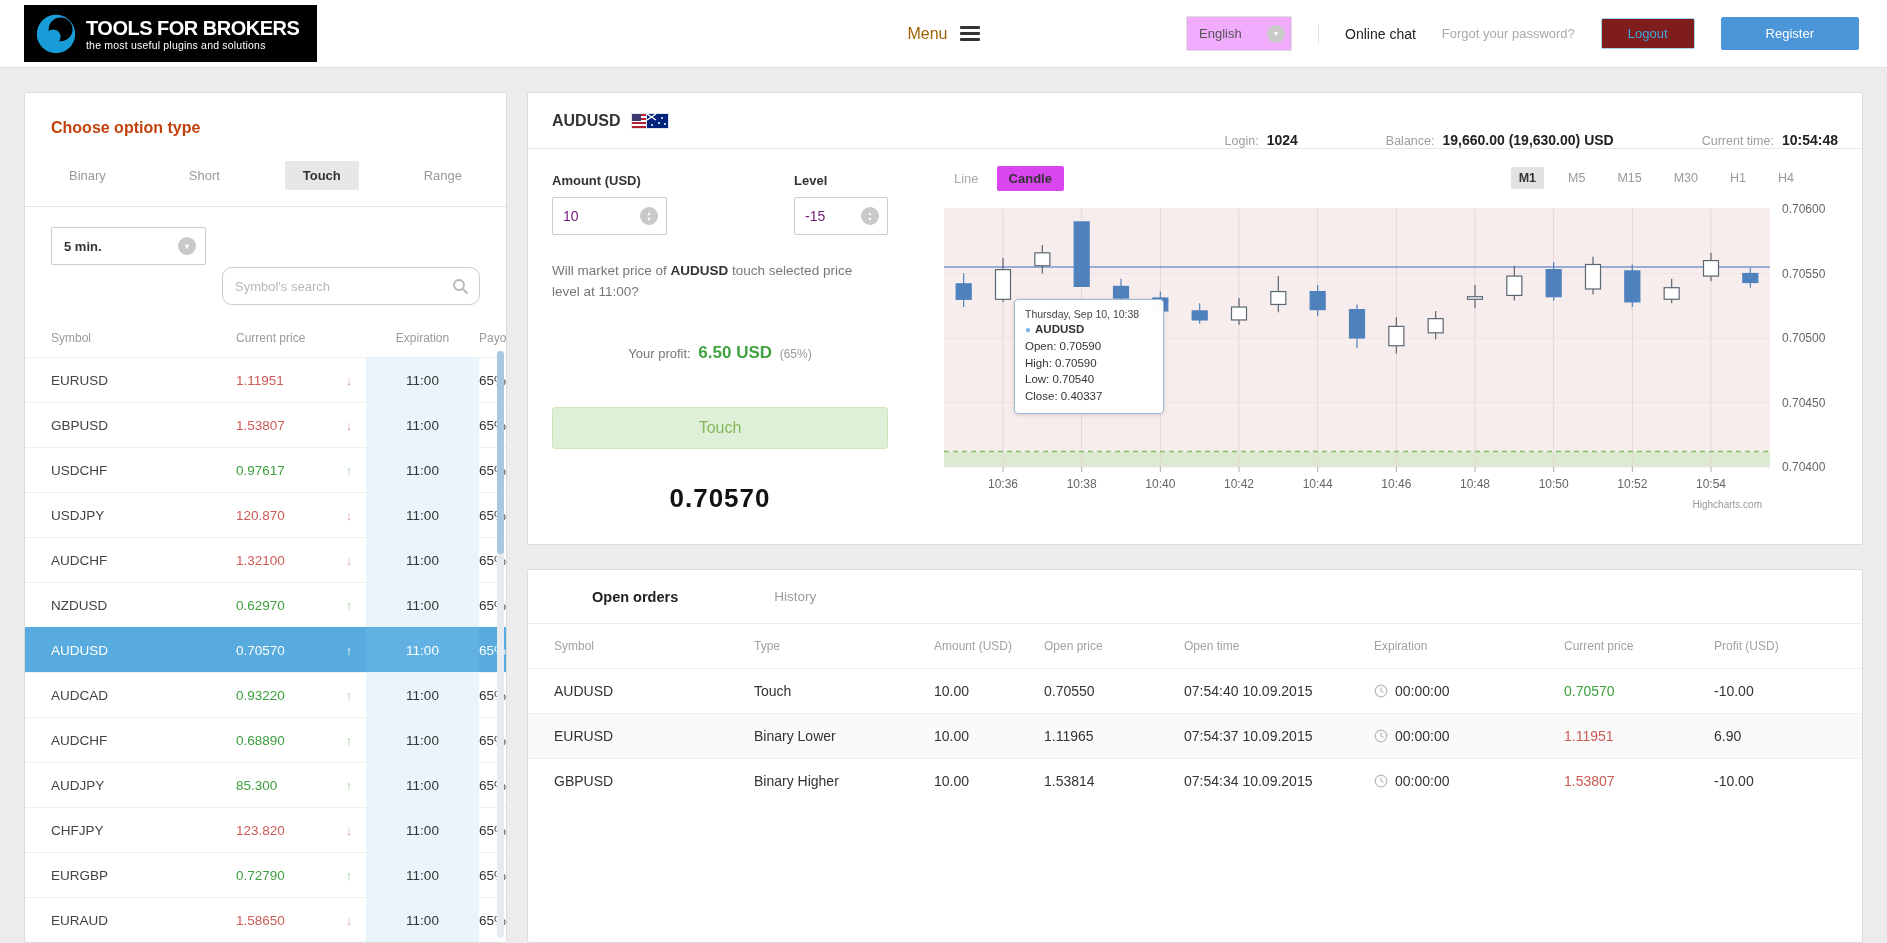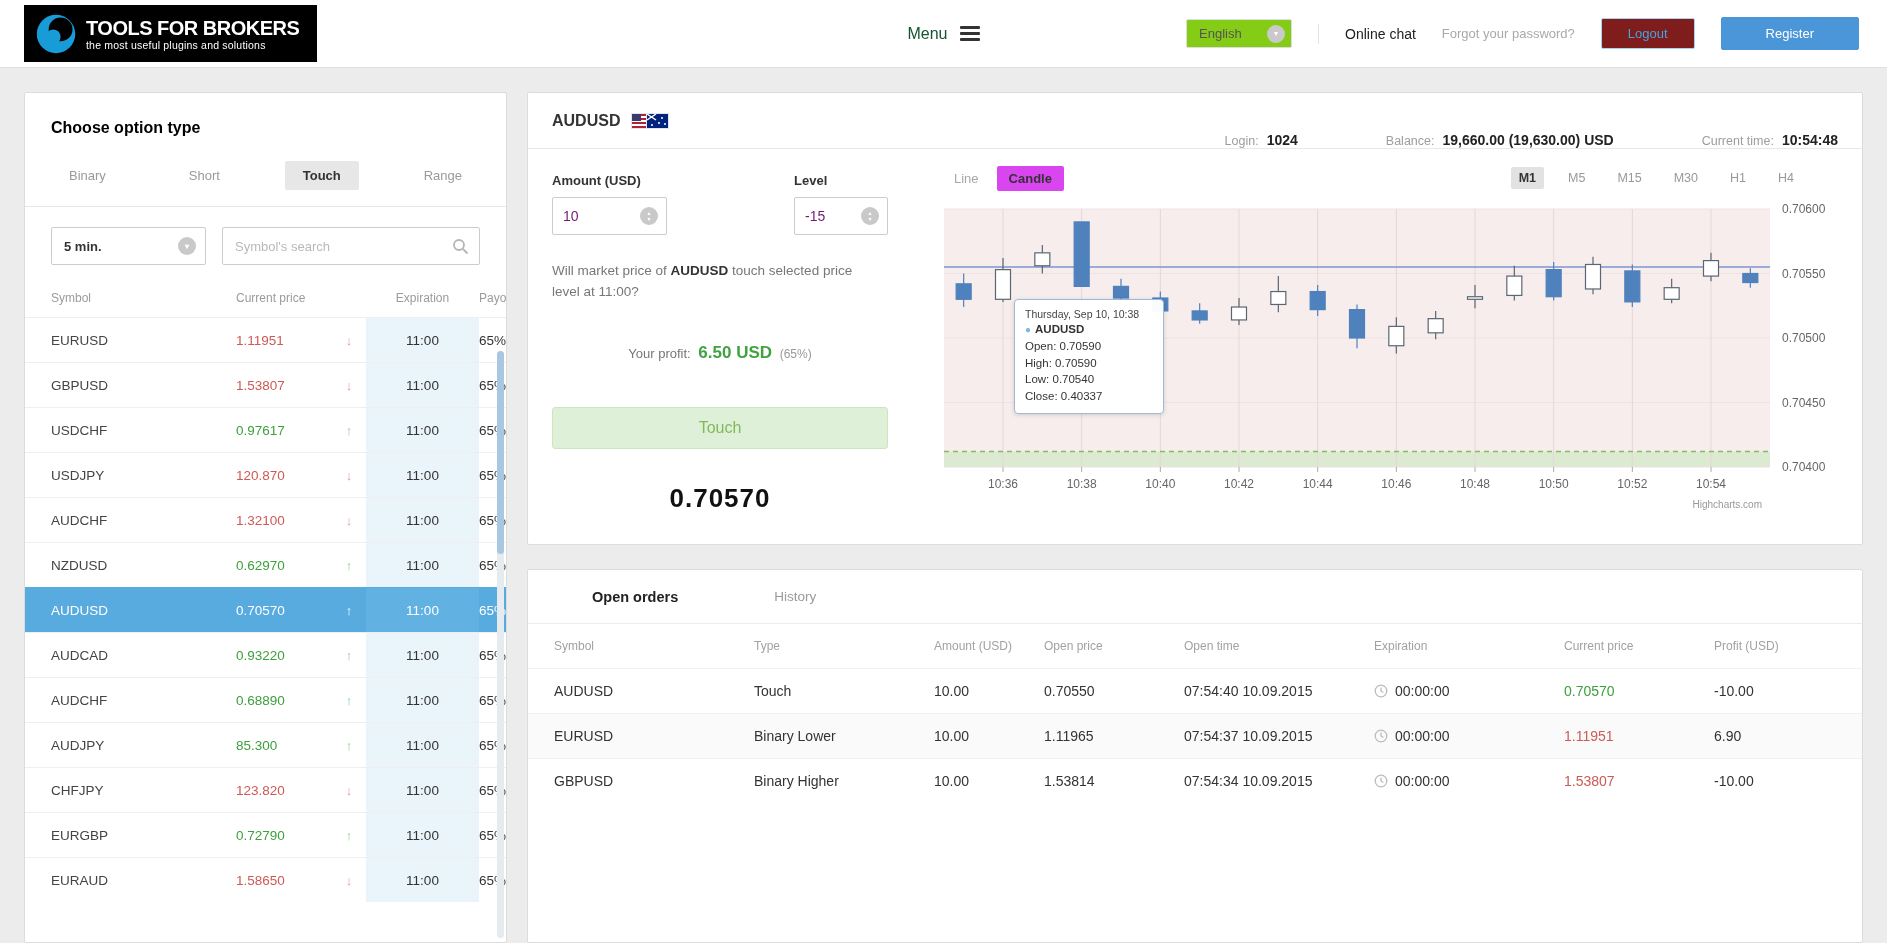--- a/index.html
+++ b/index.html
@@ -14,7 +14,7 @@
   .logo-text .lt1 { color:#fff; font-size:20px; font-weight:800; letter-spacing:-0.5px; line-height:22px; }
   .logo-text .lt2 { color:#fff; font-size:10.5px; font-weight:400; letter-spacing:0.2px; }
   .menu-wrap { position:absolute; left:50%; transform:translateX(-50%); display:flex; align-items:center; gap:12px; cursor:pointer; }
-  .menu-label { font-size:16px; color:#14532d; }
+  .menu-label { font-size:16px; color:#a16207; }
   .burger { display:flex; flex-direction:column; gap:3px; }
   .burger span { display:block; width:20px; height:3px; background:#333; border-radius:1px; }
   .top-right { margin-left:auto; display:flex; align-items:center; gap:26px; margin-right:28px; }

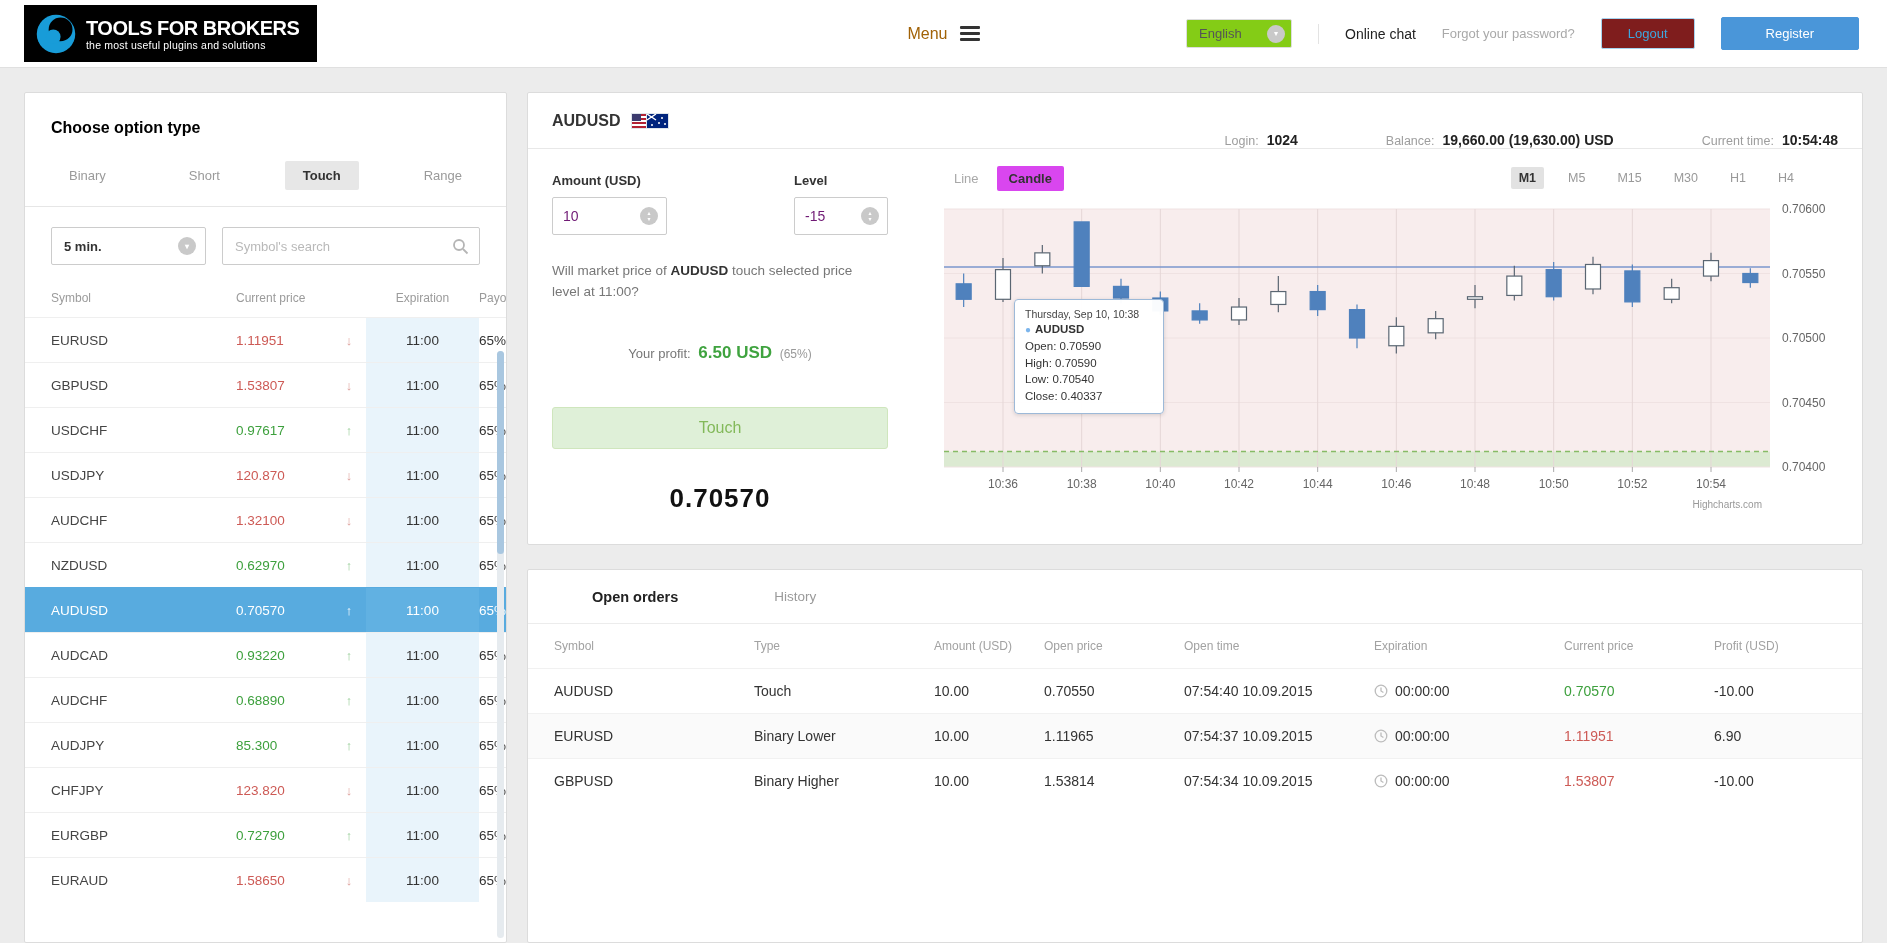--- a/index.html
+++ b/index.html
@@ -18,7 +18,7 @@
   .burger { display:flex; flex-direction:column; gap:3px; }
   .burger span { display:block; width:20px; height:3px; background:#333; border-radius:1px; }
   .top-right { margin-left:auto; display:flex; align-items:center; gap:26px; margin-right:28px; }
-  .lang-select { width:106px; height:29px; border:1px solid #ddd; border-radius:2px; background:#84cc16;
+  .lang-select { width:106px; height:35px; border:1px solid #ddd; border-radius:2px; background:#f0abfc;
                  display:flex; align-items:center; justify-content:space-between; padding:0 6px 0 12px;
                  font-size:13px; color:#555; cursor:pointer; }
   .circle-icon { width:18px; height:18px; border-radius:50%; background:#c9c9c9; color:#fff;

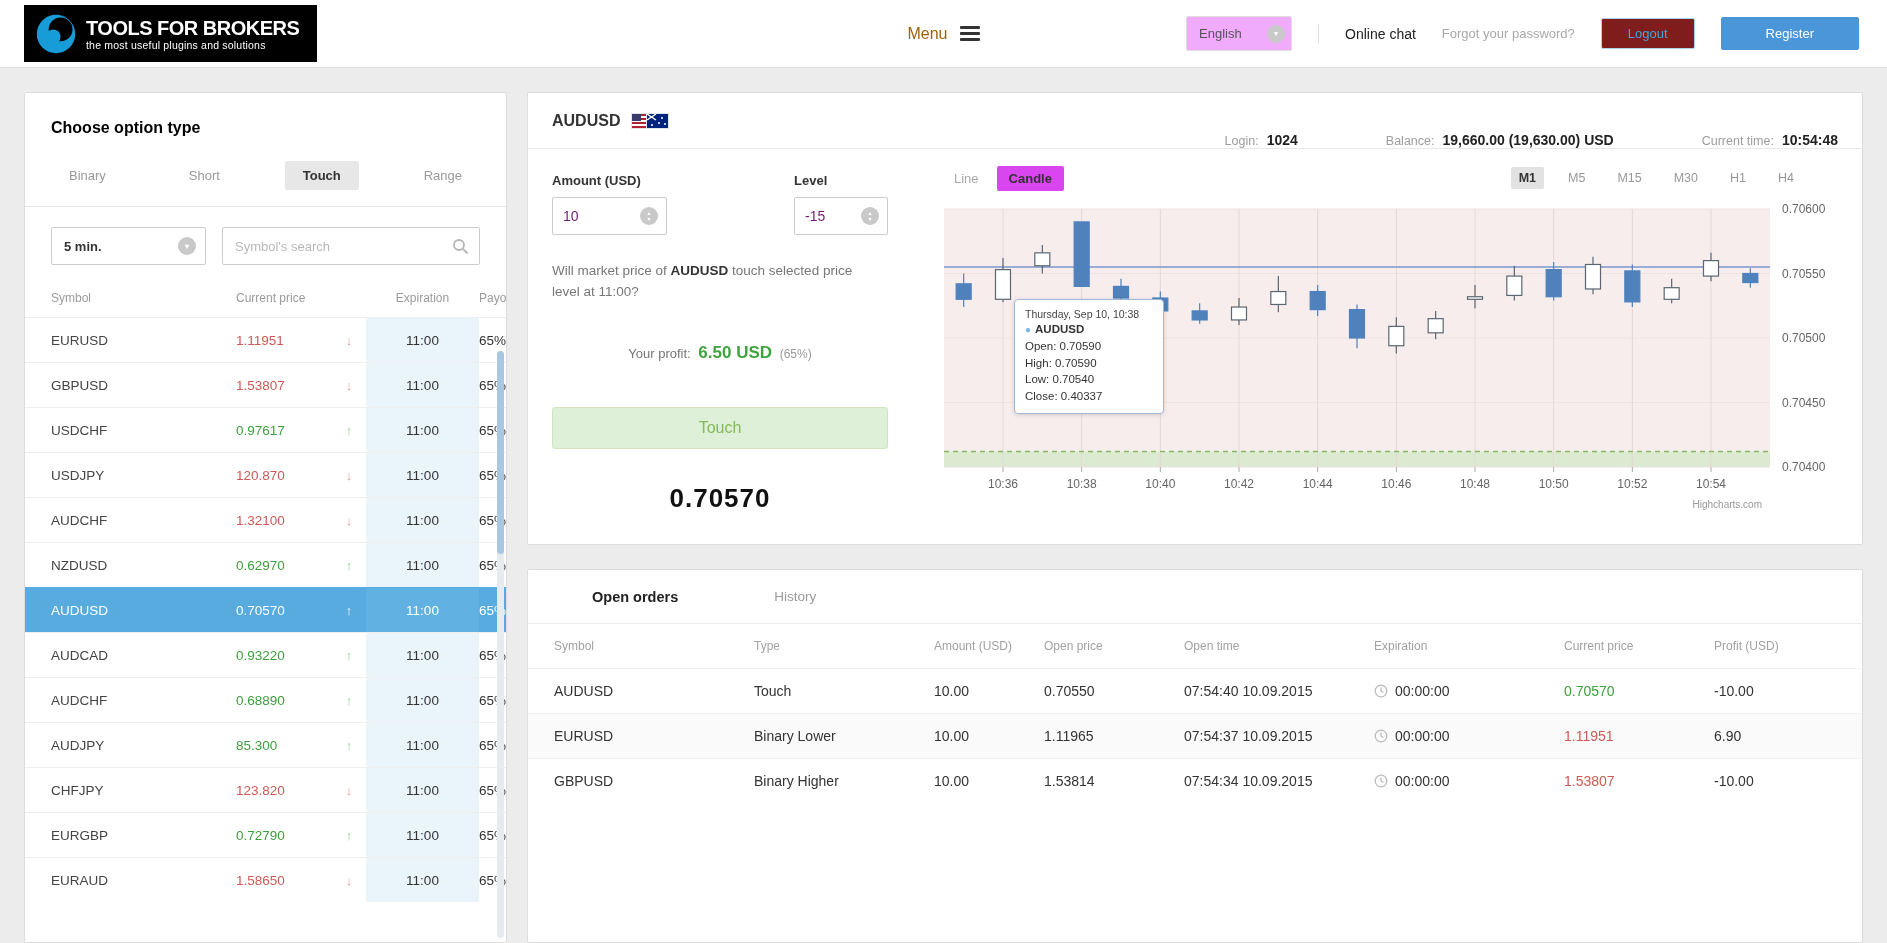--- a/index.html
+++ b/index.html
@@ -38,7 +38,7 @@
 
   
   .left-panel { width:497px; height:851px; overflow:hidden; position:relative; }
-  .lp-title { font-size:16px; font-weight:700; color:#000000; padding:26px 26px 14px; }
+  .lp-title { font-size:16px; font-weight:700; color:#c2410c; padding:26px 26px 14px; }
   .opt-tabs { display:flex; justify-content:space-between; padding:10px 26px 16px; border-bottom:1px solid #e6e6e6; }
   .opt-tab { font-size:13px; color:#9a9a9a; padding:7px 18px; border-radius:2px; cursor:pointer; }
   .opt-tab.active { background:#e7e7e7; color:#333; font-weight:700; }

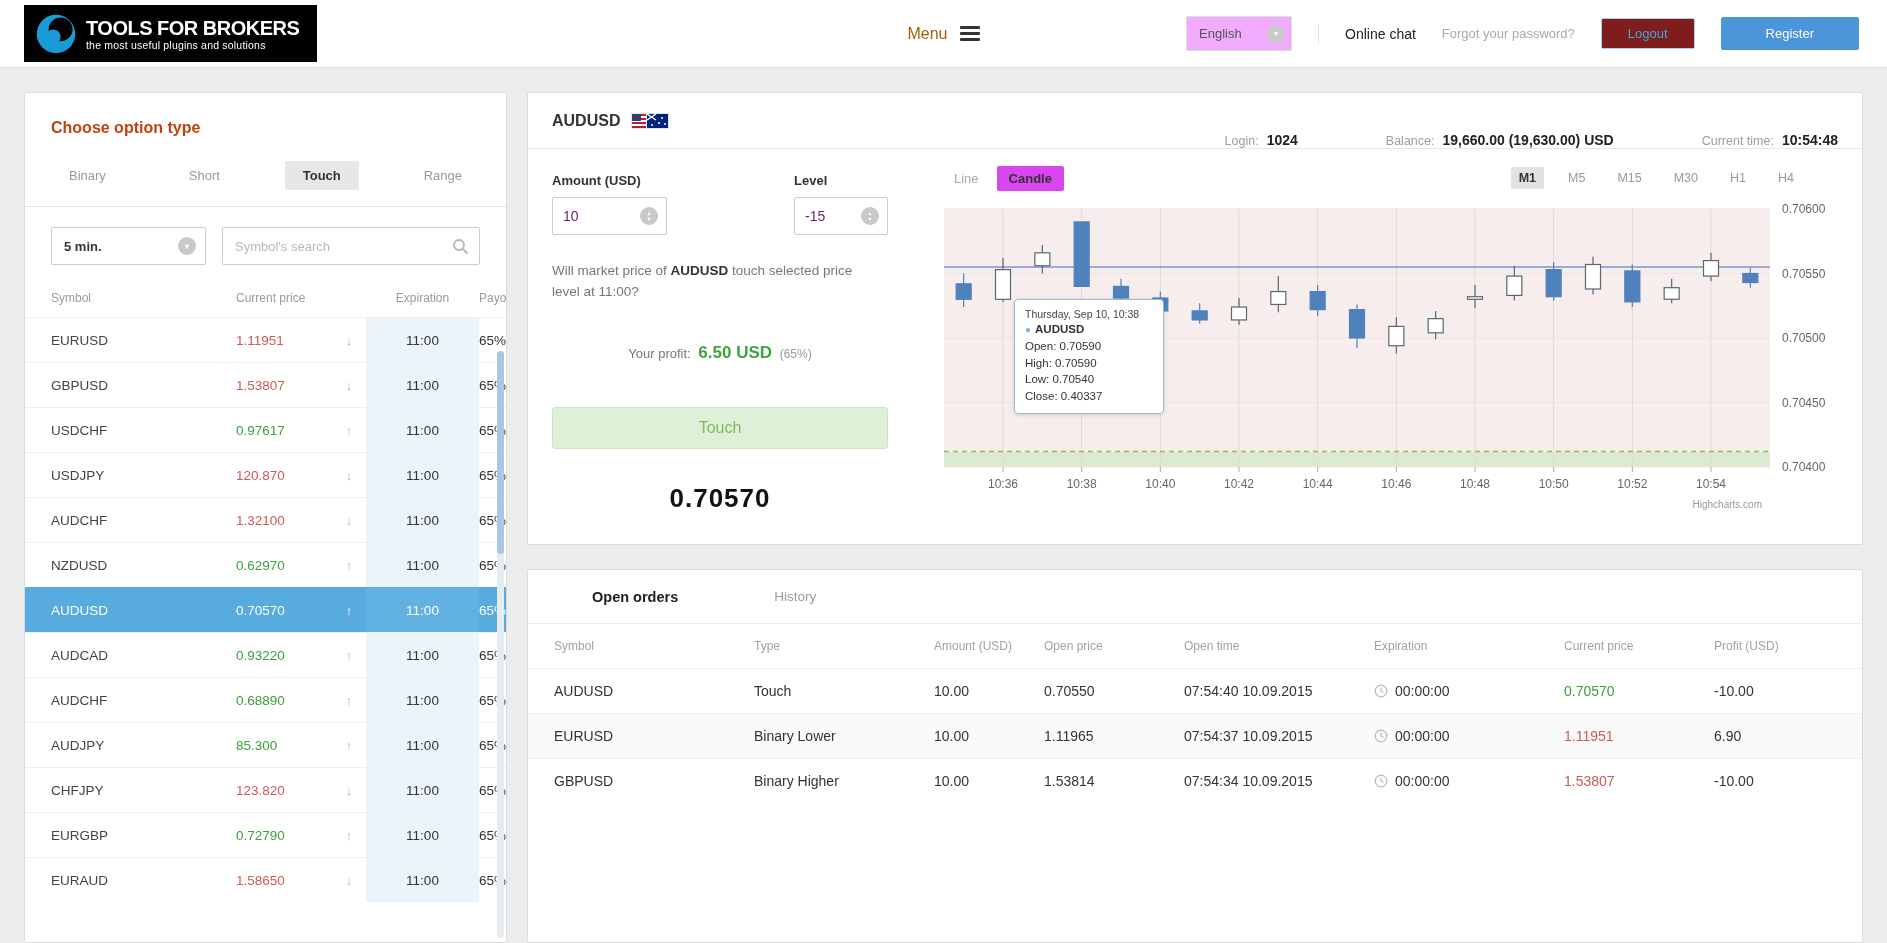--- a/index.html
+++ b/index.html
@@ -46,8 +46,8 @@
   .duration-select { width:155px; height:38px; border:1px solid #ccc; border-radius:2px;
                      display:flex; align-items:center; justify-content:space-between;
                      padding:0 9px 0 12px; font-size:13px; font-weight:700; color:#333; cursor:pointer; }
-  .search-box { flex:1; height:38px; border:1px solid #ccc; border-radius:2px;
-                display:flex; align-items:center; padding:0 10px 0 12px; }
+  .search-box { flex:1; height:38px; border:1px solid #ccc; border-radius:10px;
+                display:flex; align-items:center; padding:0 10px 0 12px;margin-top:40px; }
   .search-box input { border:none; outline:none; flex:1; font-size:13px; color:#555;
                       font-family:"Liberation Sans",sans-serif; }
   .search-box input::placeholder { color:#b9b9b9; }

